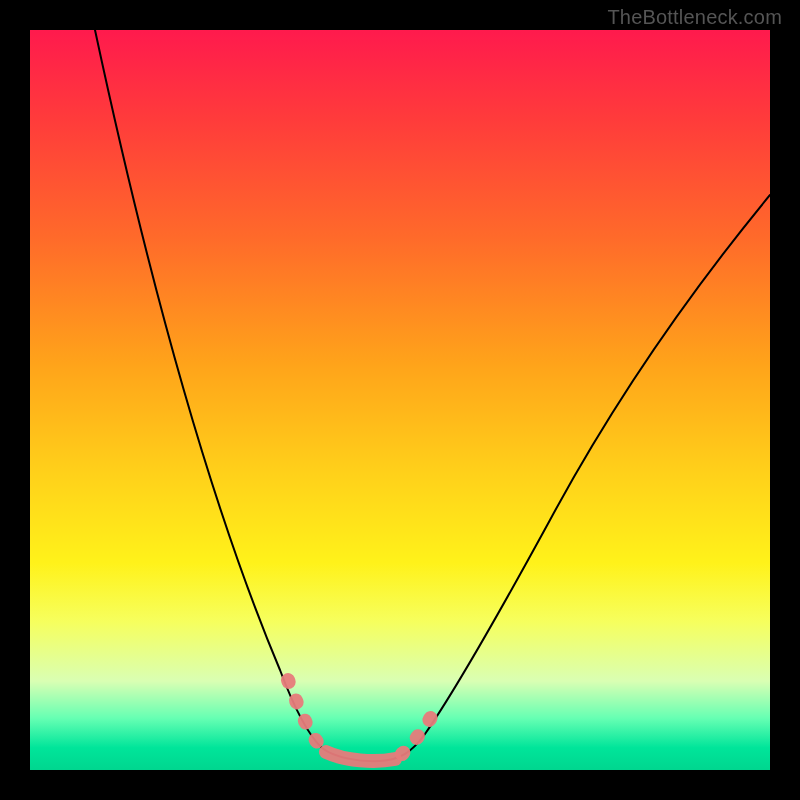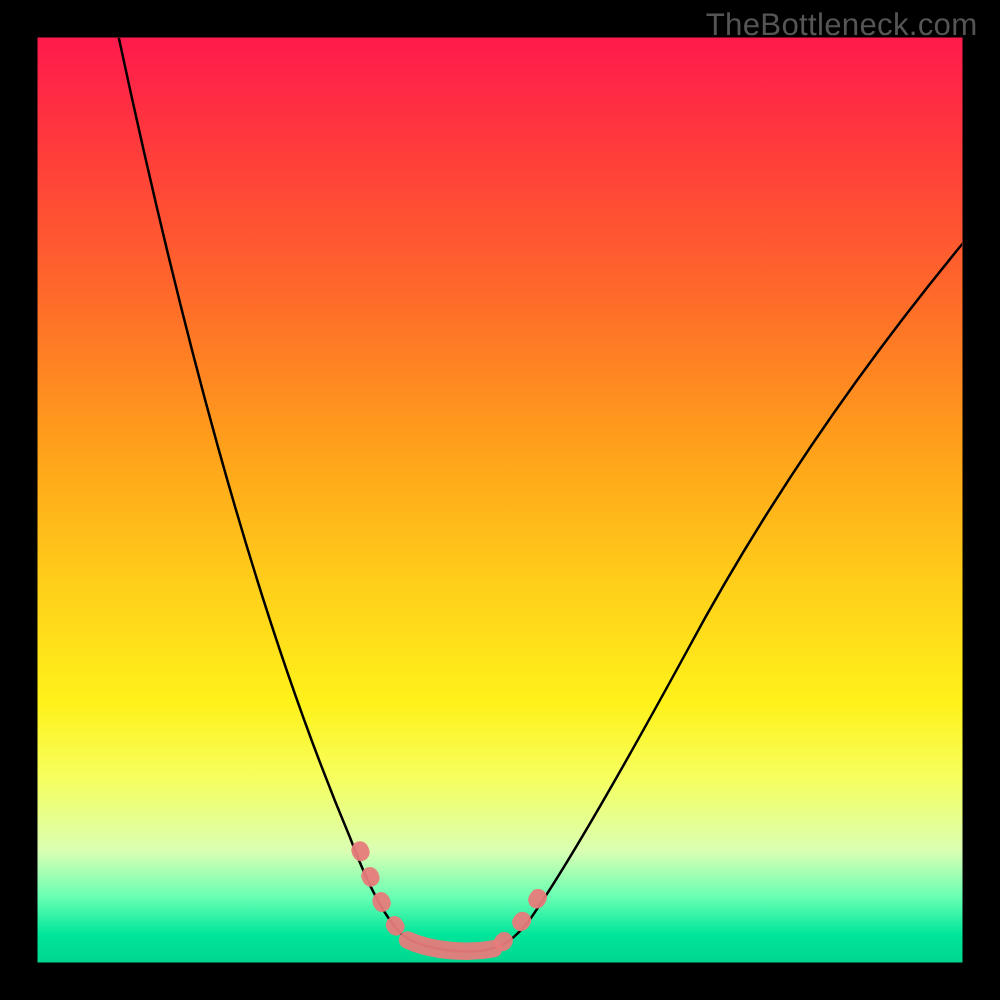--- a/index.html
+++ b/index.html
@@ -16,7 +16,7 @@
     top: 6px;
     right: 18px;
     color: #555;
-    font-size: 25px;
+    font-size: 20px;
     letter-spacing: 0.2px;
     z-index: 10;
   }

